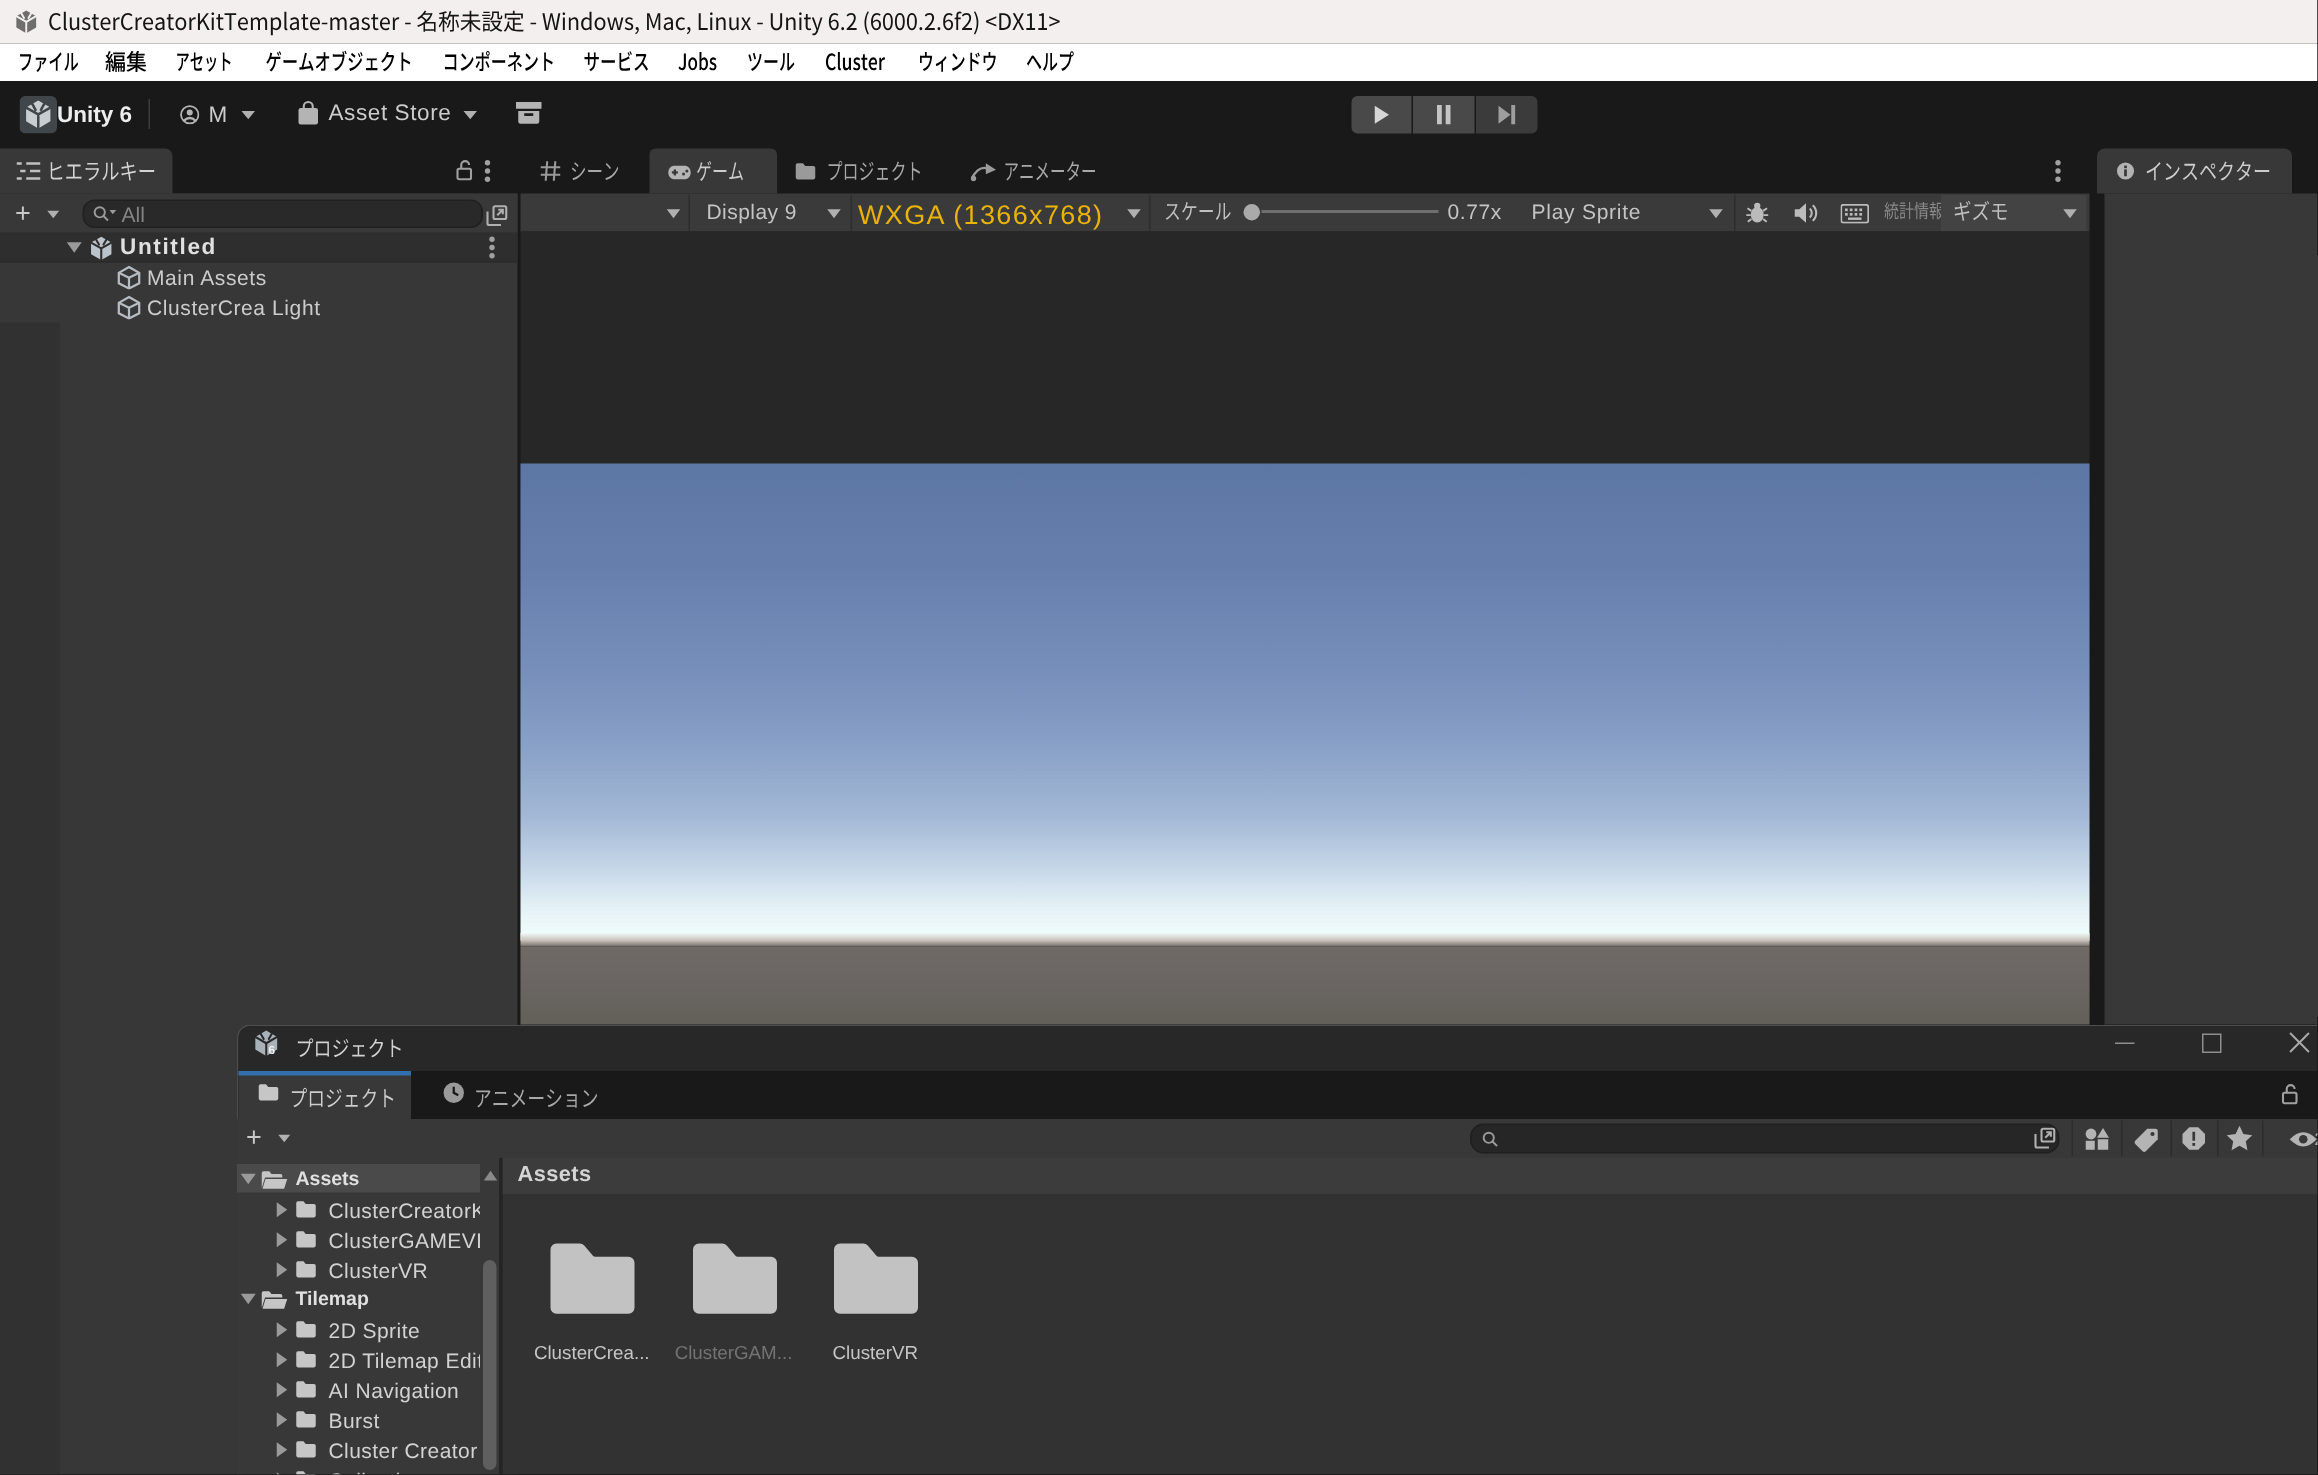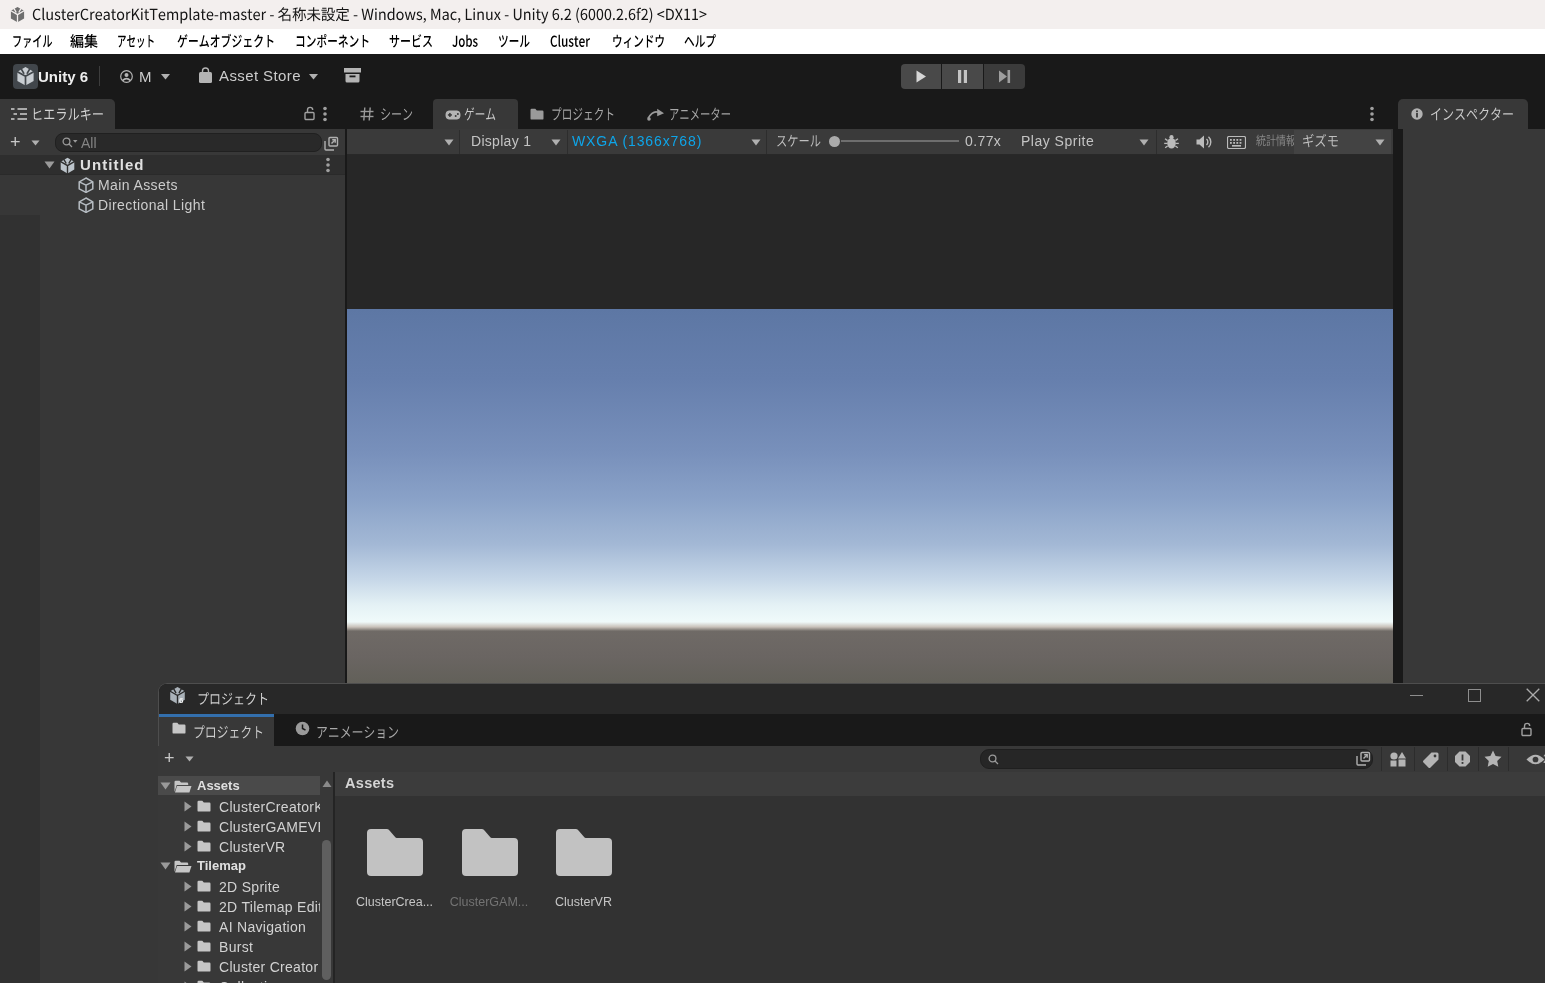--- a/index.html
+++ b/index.html
@@ -215,7 +215,7 @@
     <polygon points="0.5,0.5 9.5,0.5 5,6.5" fill="#b0b0b0"></polygon>
   </svg>
 <div class="a" style="left:459px;top:130px;width:1px;height:24px;background:#2d2d2d"></div>
-<div class="t" style="left:471px;top:133px;font-size:14px;letter-spacing:0.3px;color:#c4c4c4">Display 1</div>
+<div class="t" style="left:471px;top:133px;font-size:14px;letter-spacing:0.3px;color:#c4c4c4">Display 9</div>
 <svg class="a" style="left:551px;top:139px" width="10" height="7" viewBox="0 0 10 7">
     <polygon points="0.5,0.5 9.5,0.5 5,6.5" fill="#b0b0b0"></polygon>
   </svg>

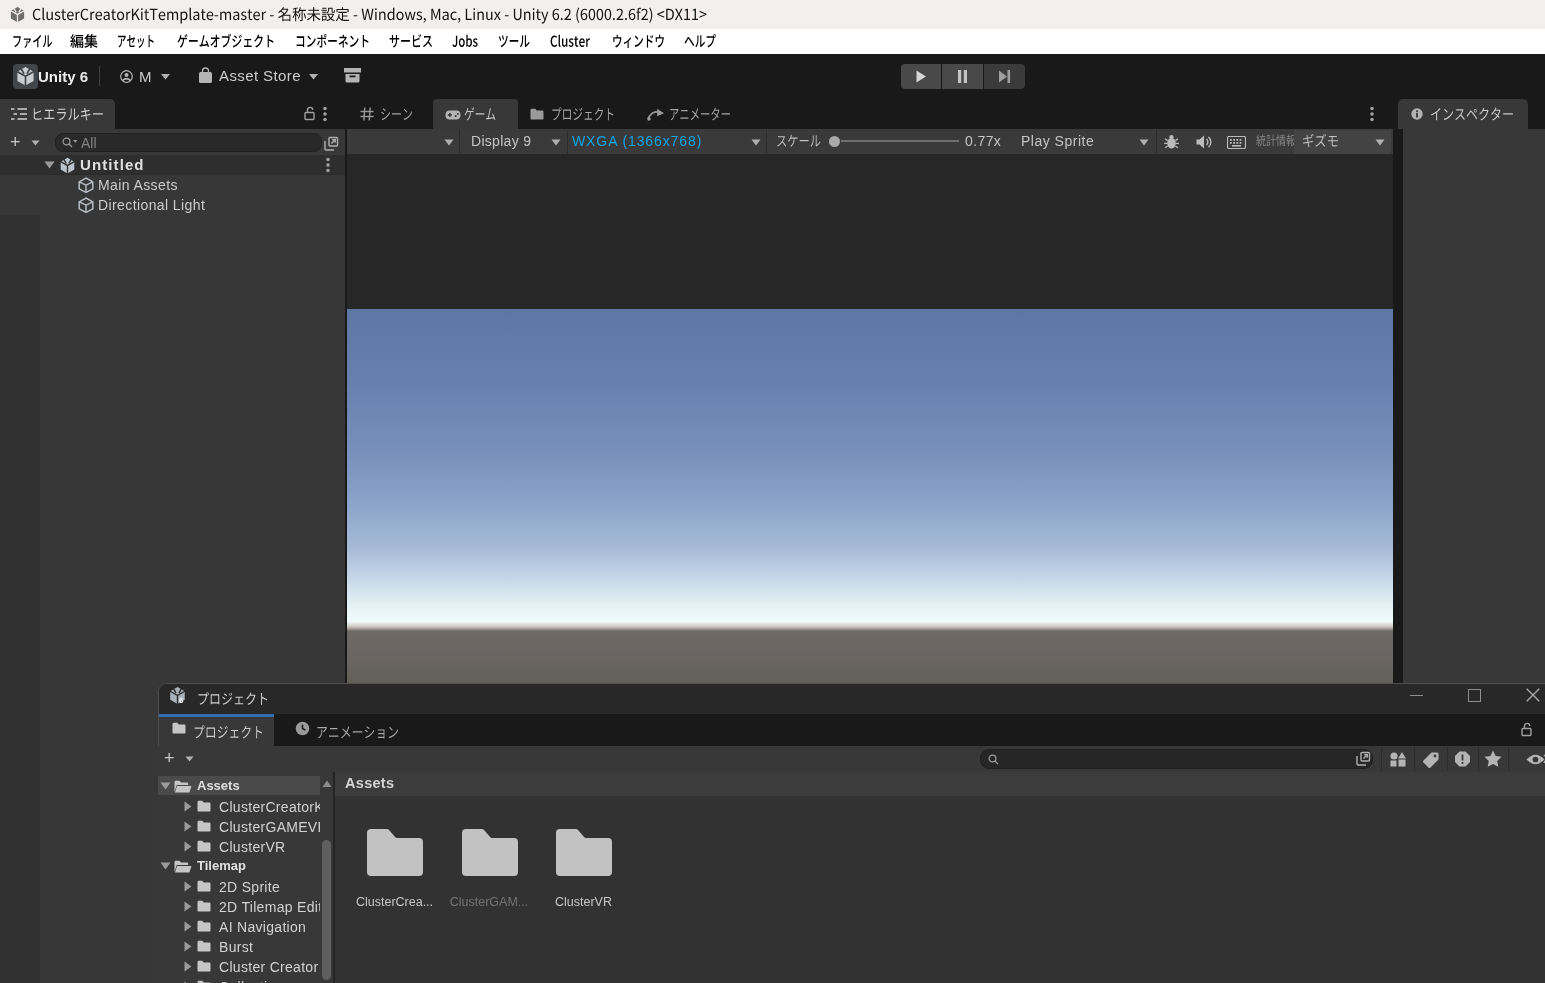--- a/index.html
+++ b/index.html
@@ -220,7 +220,7 @@
     <polygon points="0.5,0.5 9.5,0.5 5,6.5" fill="#b0b0b0"></polygon>
   </svg>
 <div class="a" style="left:567px;top:130px;width:1px;height:24px;background:#2d2d2d"></div>
-<div class="t" style="left:572px;top:133px;font-size:14px;letter-spacing:0.9px;color:#0ea5e9">WXGA (1366x768)</div>
+<div class="t" style="left:572px;top:133px;font-size:18px;letter-spacing:0.9px;color:#eab308">WXGA (1366x768)</div>
 <svg class="a" style="left:751px;top:139px" width="10" height="7" viewBox="0 0 10 7">
     <polygon points="0.5,0.5 9.5,0.5 5,6.5" fill="#b0b0b0"></polygon>
   </svg>

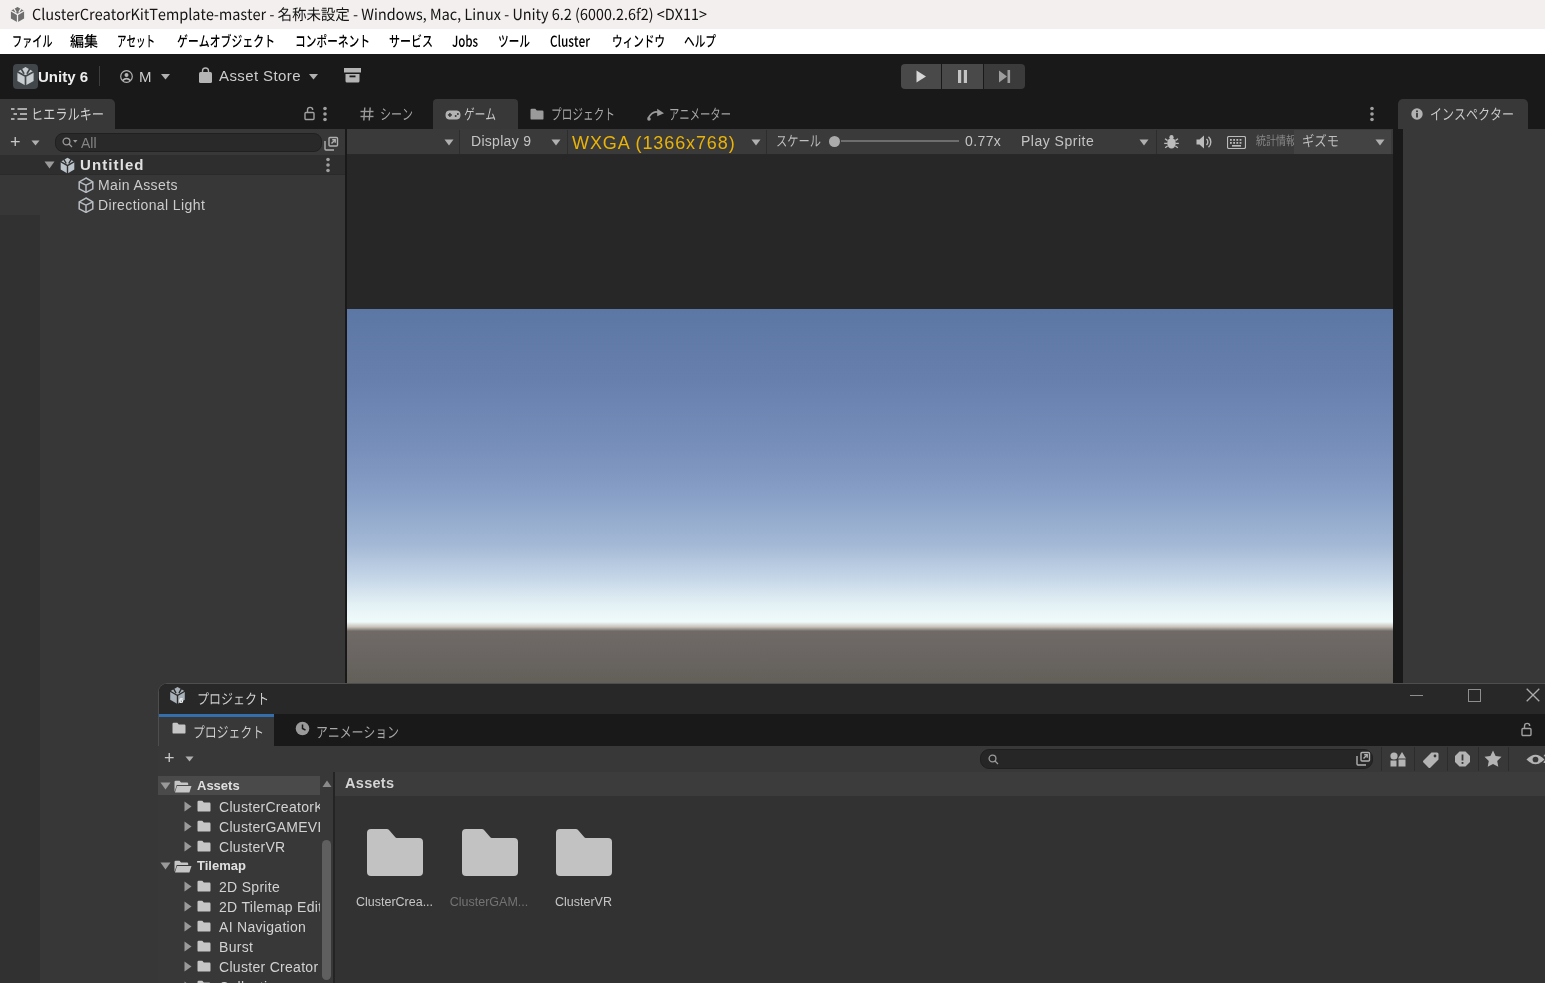--- a/index.html
+++ b/index.html
@@ -208,7 +208,7 @@
 <polygon points="8,1 14.8,4.9 14.8,11.9 8,15.4 1.2,11.9 1.2,4.9" fill="none" stroke="#b6bcc2" stroke-width="1.5"></polygon>
 <path d="M8 8.2 L8 15.4 M8 8.2 L1.2 4.9 M8 8.2 L14.8 4.9" stroke="#b6bcc2" stroke-width="1.5" fill="none"></path>
   </svg>
-<div class="t" style="left:98px;top:197px;font-size:14px;letter-spacing:0.4px;color:#cccccc">Directional Light</div>
+<div class="t" style="left:98px;top:197px;font-size:14px;letter-spacing:0.4px;color:#cccccc">ClusterCrea Light</div>
 <div class="a" style="left:0;top:215px;width:40px;height:768px;background:#313131"></div>
 <div class="a" style="left:347px;top:129px;width:1046px;height:26px;background:#3a3a3a;border-bottom:1px solid #282828"></div>
 <svg class="a" style="left:444px;top:139px" width="10" height="7" viewBox="0 0 10 7">

